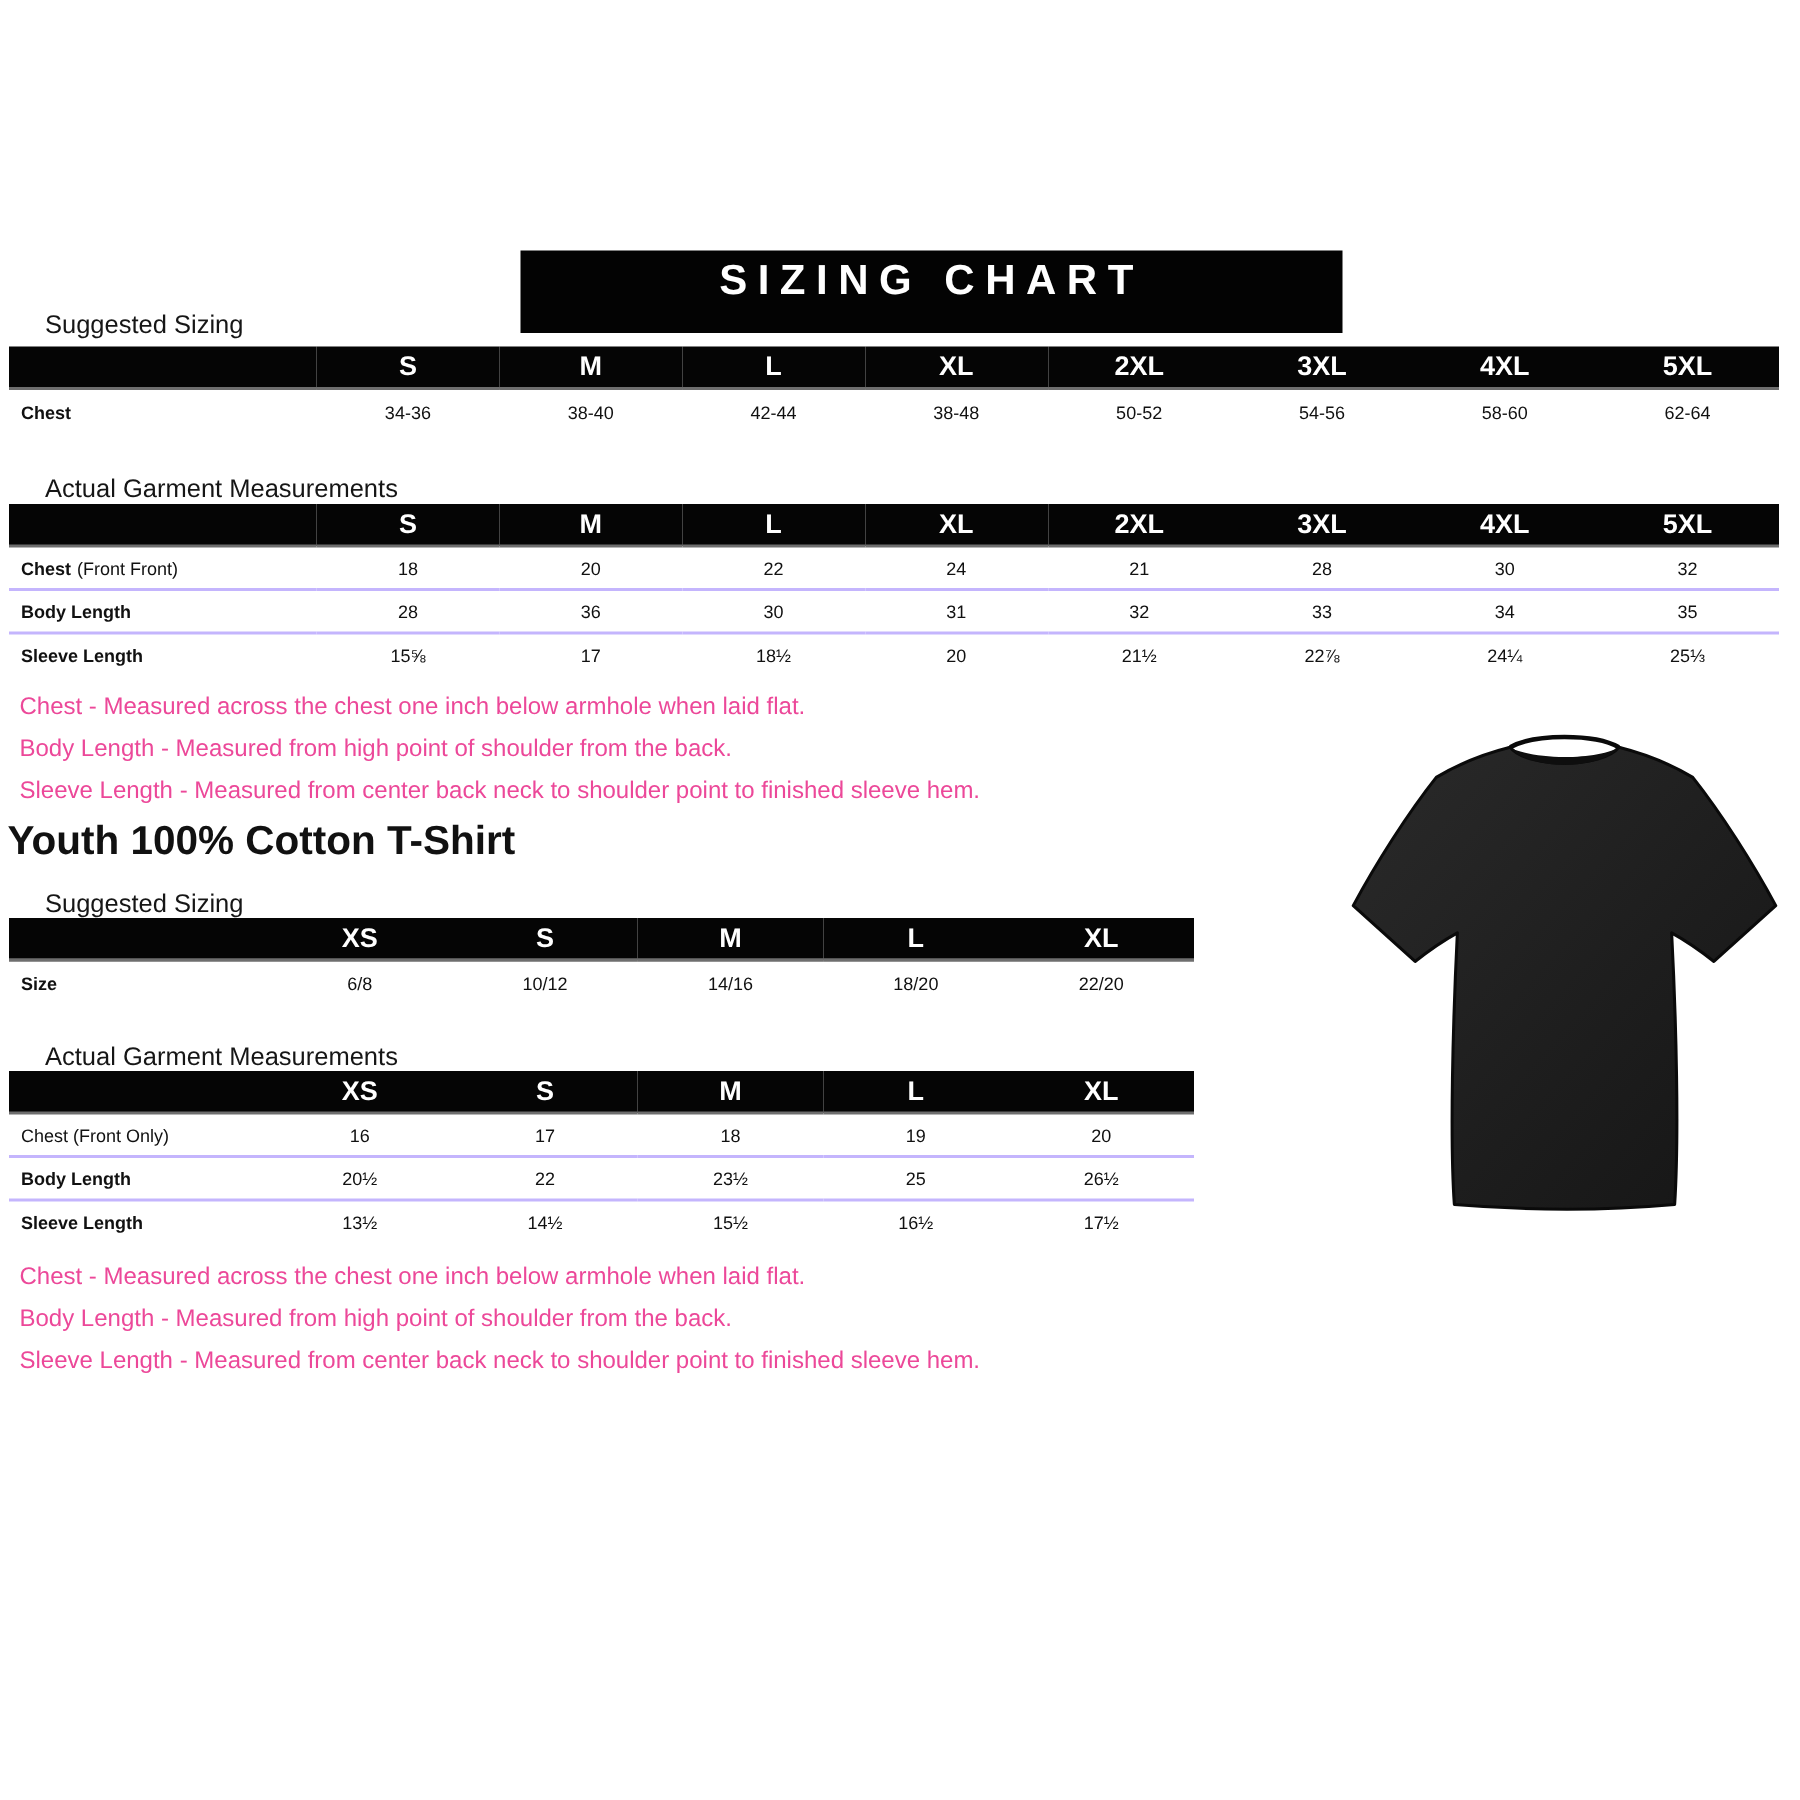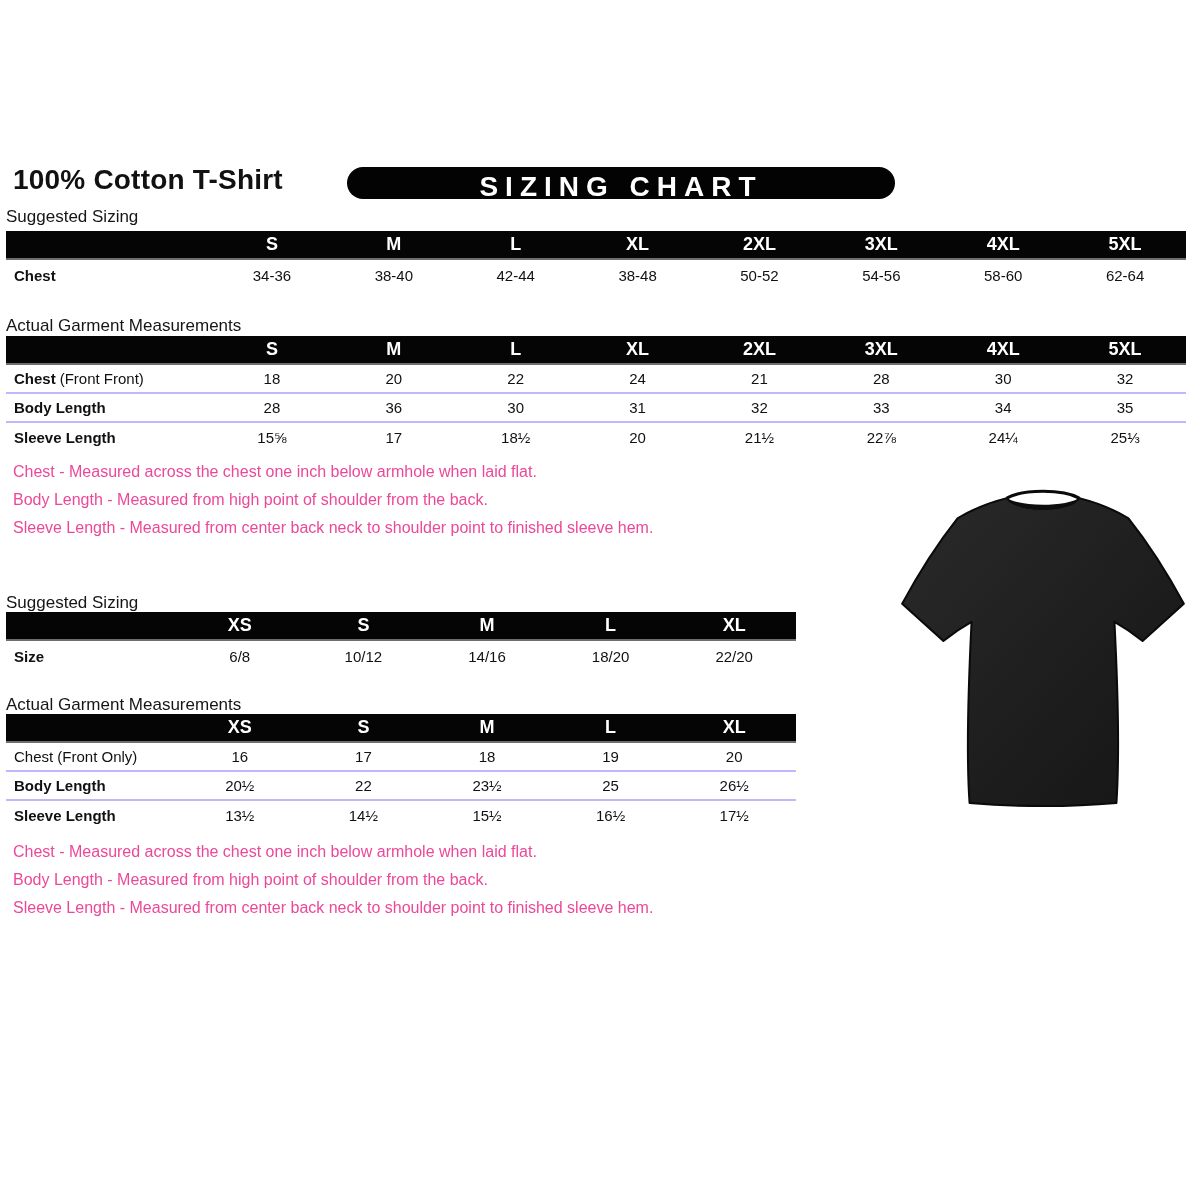--- a/index.html
+++ b/index.html
@@ -38,7 +38,6 @@
 
 <div id="page">
 
-  <div class="abs page-title">100% Cotton T-Shirt</div>
   <div class="abs banner">
     <span>SIZING CHART</span>
   </div>

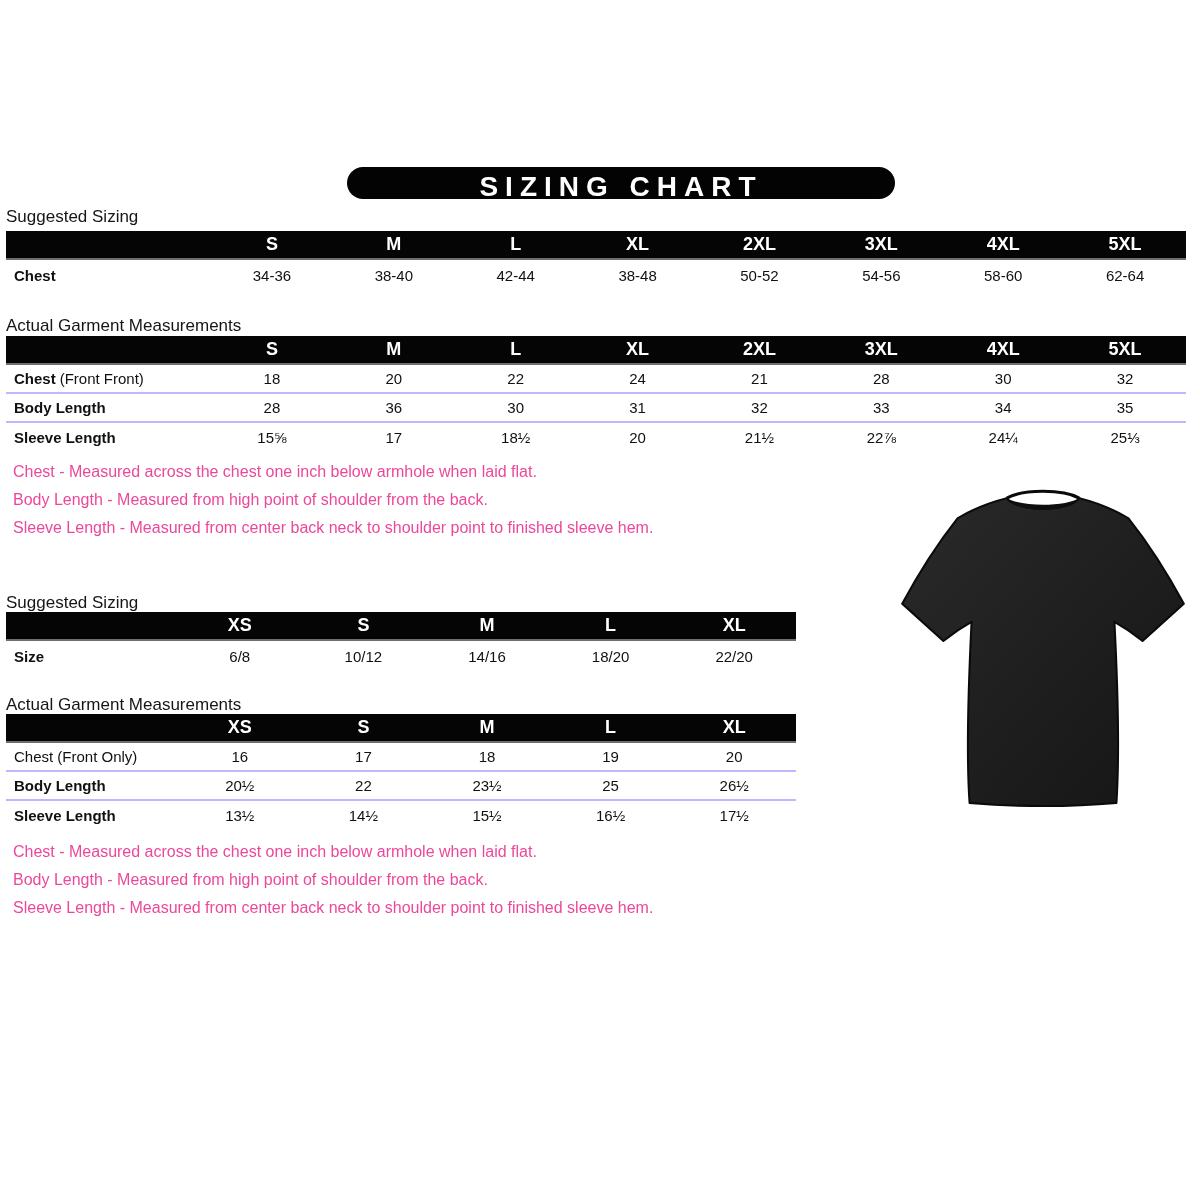--- a/index.html
+++ b/index.html
@@ -9,7 +9,7 @@
   }
   .abs{position:absolute;}
   .page-title{left:13px;top:164px;font-size:28px;font-weight:bold;letter-spacing:.2px;}
-  .banner{left:347px;top:167px;width:548px;height:32px;background:#030303;border-radius:17px;}
+  .banner{left:347px;top:167px;width:548px;height:55px;background:#030303;}
   .banner span{display:block;text-align:center;line-height:39px;color:#fff;
     font-weight:bold;font-size:28px;letter-spacing:7px;}
   .section-label{font-size:17px;color:#161616;}

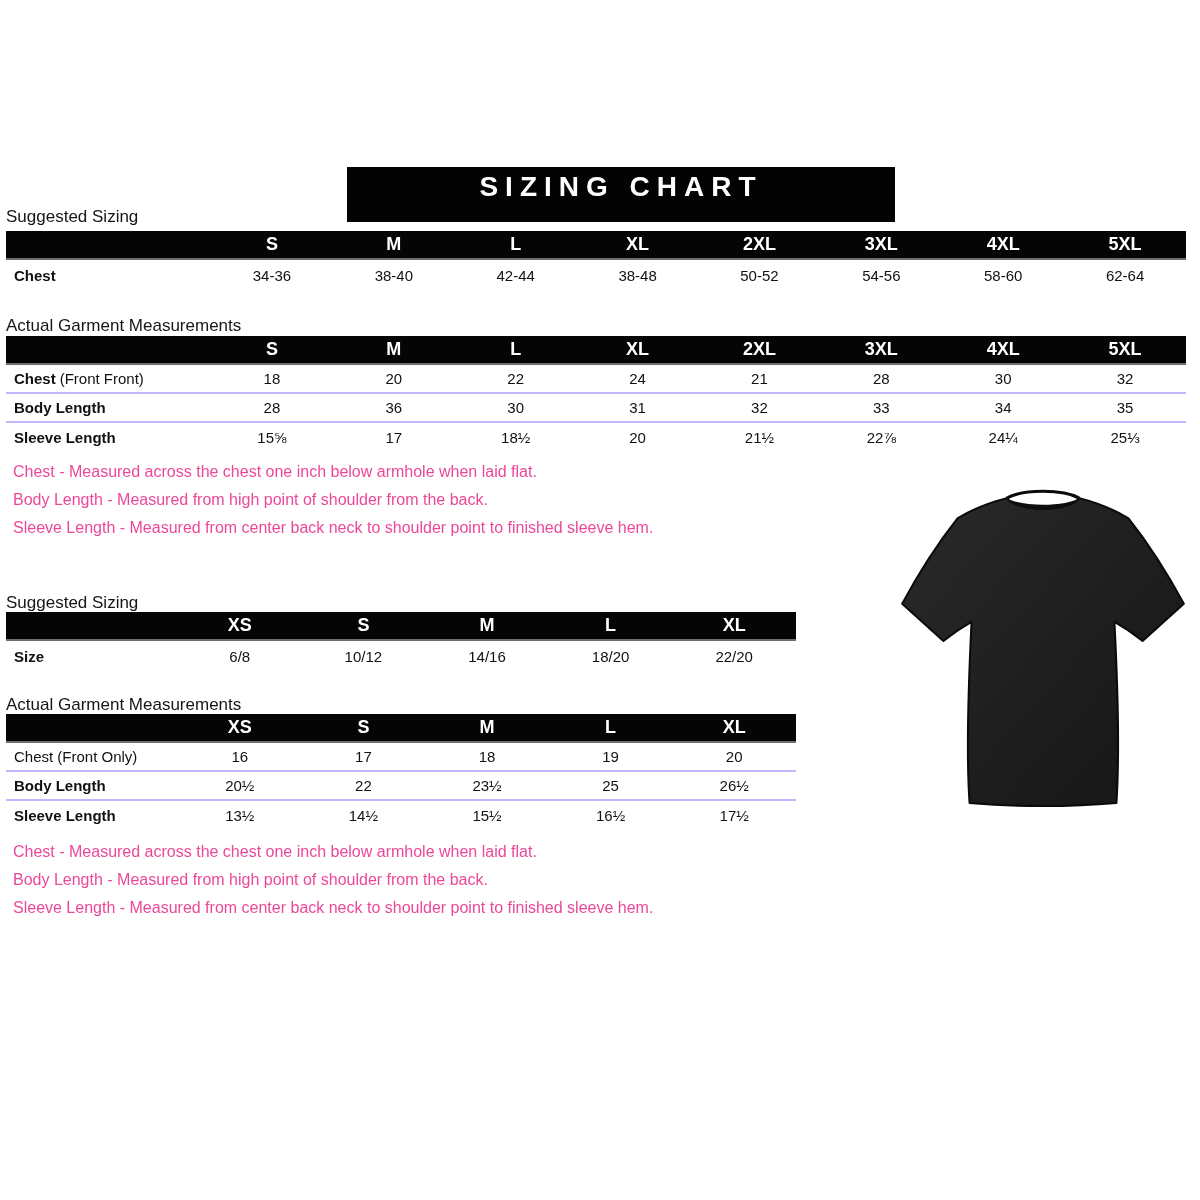--- a/index.html
+++ b/index.html
@@ -12,7 +12,7 @@
   .banner{left:347px;top:167px;width:548px;height:55px;background:#030303;}
   .banner span{display:block;text-align:center;line-height:39px;color:#fff;
     font-weight:bold;font-size:28px;letter-spacing:7px;}
-  .section-label{font-size:17px;color:#161616;}
+  .section-label{font-size:17px;color:#161616;margin-left:24px;}
   .youth-title{left:5px;top:545px;font-size:27px;font-weight:bold;}
 
   table.tbl{border-collapse:collapse;table-layout:fixed;}

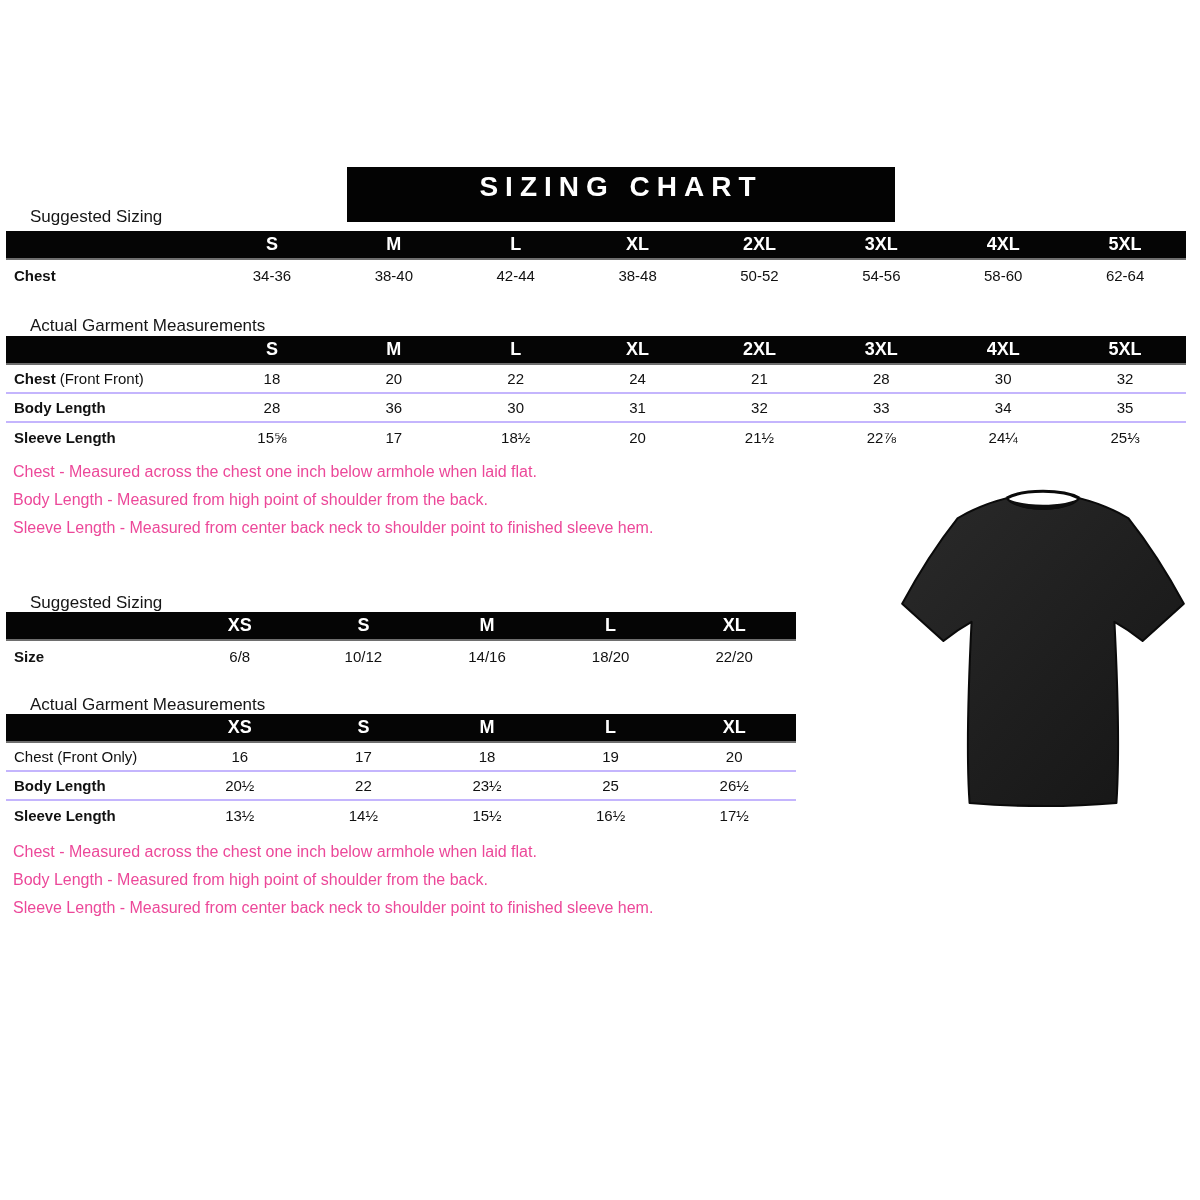--- a/index.html
+++ b/index.html
@@ -21,7 +21,7 @@
   .tbl thead th{background:#050505;color:#fff;font-weight:bold;font-size:18px;
     height:27px;text-align:center;padding:0;}
   .tbl thead{border-bottom:2px solid #6e6e6e;}
-  .tbl td{font-size:15px;text-align:center;padding:0;}
+  .tbl td{font-size:12px;text-align:center;padding:0;}
   .tbl tbody tr{height:31px;}
   .tbl tbody tr + tr{border-top:2px solid #c4b5fd;}
   .tbl td.lbl{text-align:left;padding-left:8px;}

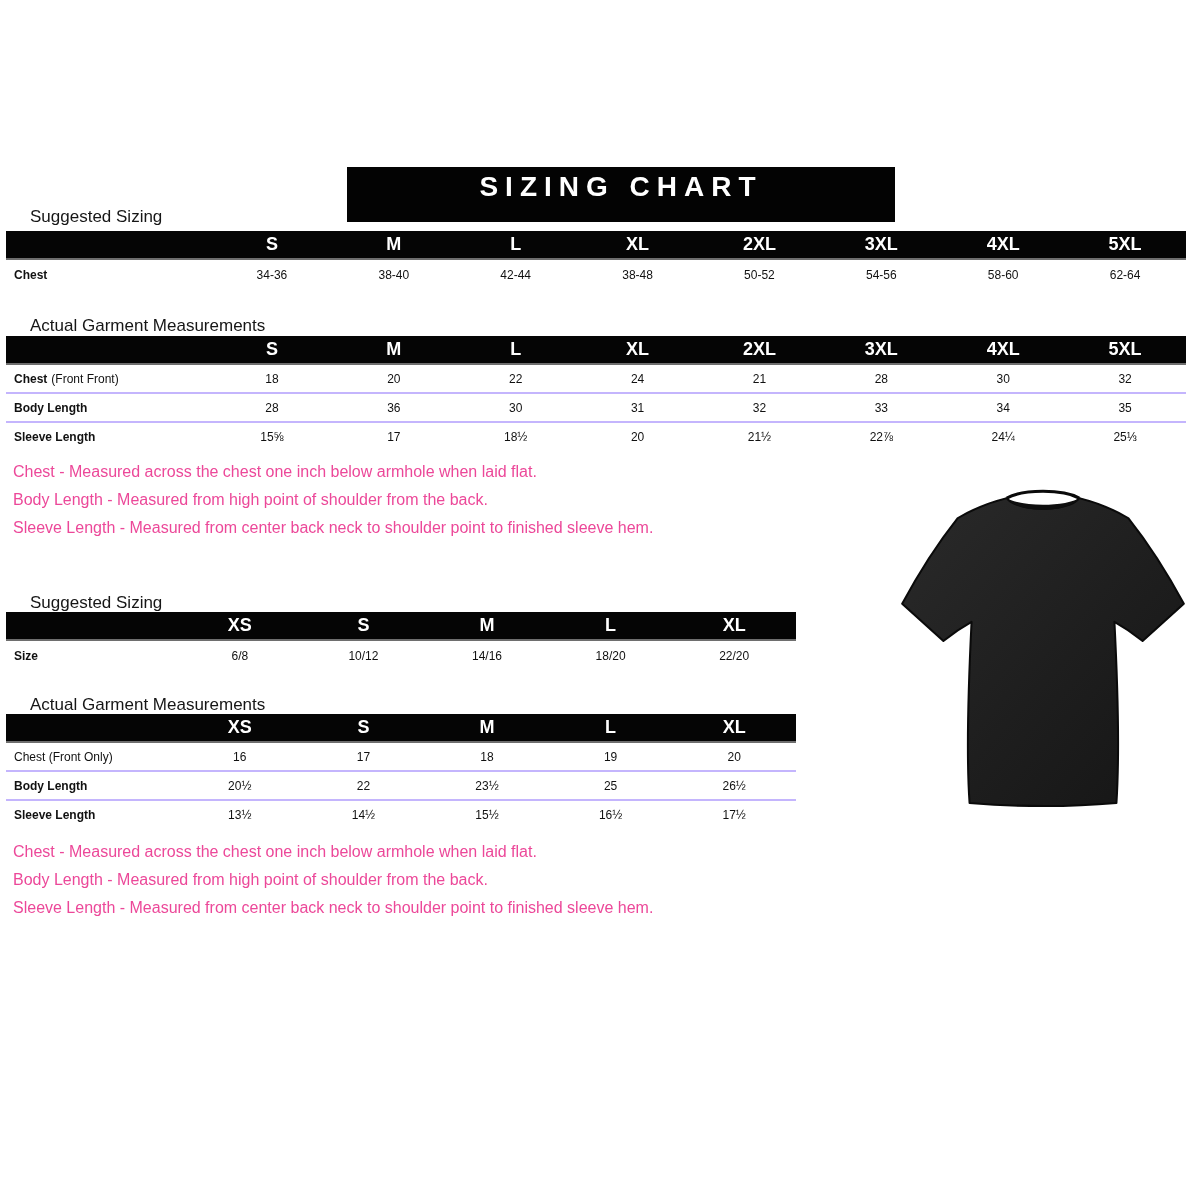--- a/index.html
+++ b/index.html
@@ -138,6 +138,7 @@
     <div>Sleeve Length - Measured from center back neck to shoulder point to finished sleeve hem.</div>
   </div>
 
+  <div class="abs youth-title">Youth 100% Cotton T-Shirt</div>
 
   <div class="abs section-label" style="left:6px;top:593px;">Suggested Sizing</div>
   <table class="tbl youth abs" style="left:6px;top:612px;">

